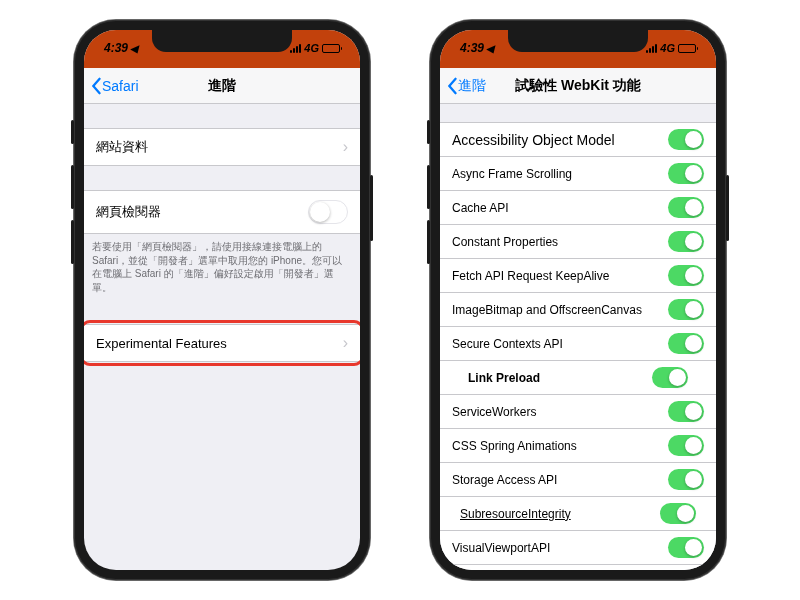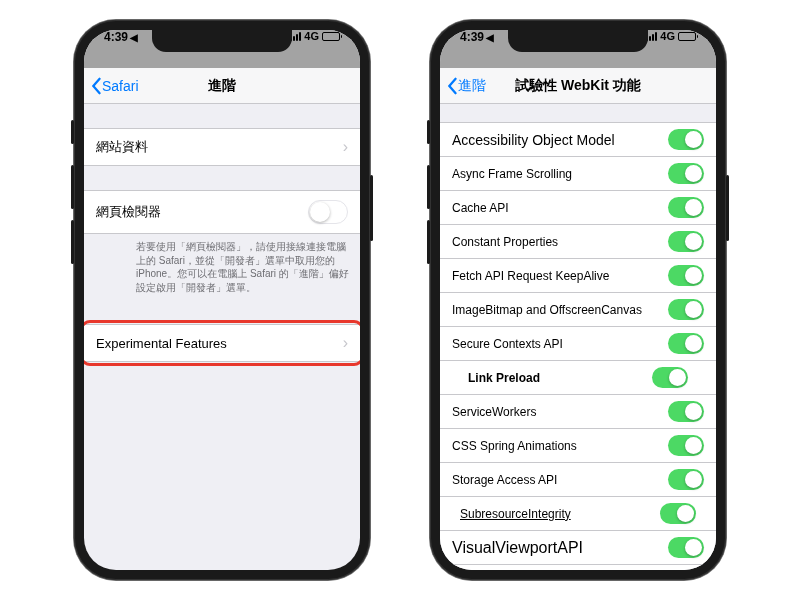--- a/index.html
+++ b/index.html
@@ -53,11 +53,12 @@
       height: 38px;
       display: flex;
       justify-content: space-between;
-      align-items: flex-start;
+      align-items: center;
       padding: 0 20px 2px;
       font-size: 12px;
       font-weight: 600;
-      background: #a3a3a3;
+      background: #c2410c;
+      font-style: italic;
     }
     .sb-left { display: flex; gap: 2px; align-items: center; }
     .sb-right-icons { display: flex; gap: 3px; align-items: center; font-size: 11px; }

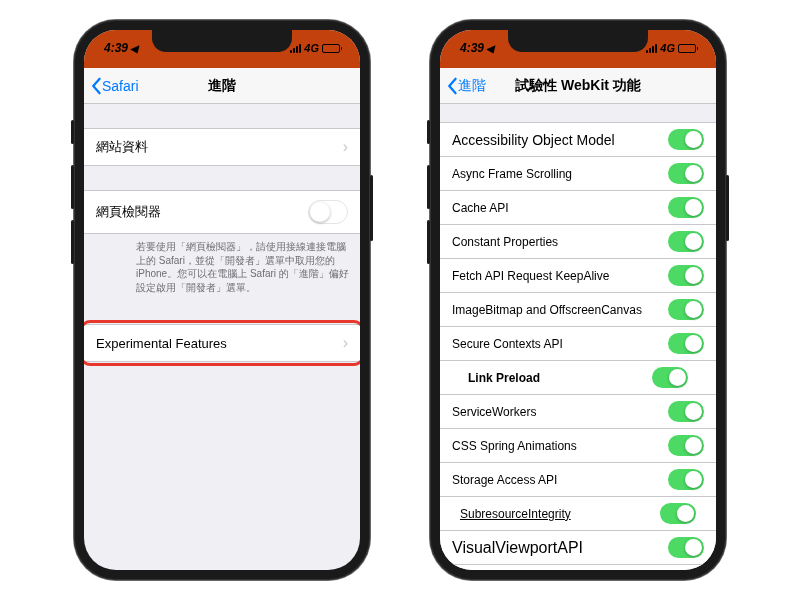--- a/index.html
+++ b/index.html
@@ -130,7 +130,6 @@
       font-size: 10px;
       color: #6d6d72;
       line-height: 1.35;
-      margin-left: 44px;
     }
     .highlight-box {
       position: absolute;

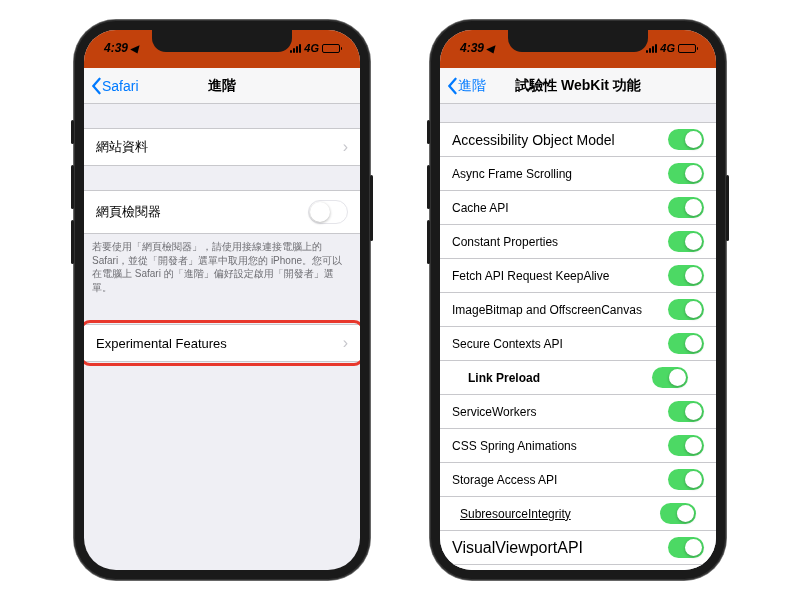--- a/index.html
+++ b/index.html
@@ -333,7 +333,7 @@
             </span>
           </div>
           <div class="row" style="min-height: 30px; padding: 6px 12px;">
-            <span style="font-size: 16px;">VisualViewportAPI</span>
+            <span style="font-size: 12px;">VisualViewportAPI</span>
             <span class="toggle on" style="width: 36px; height: 21px;">
               <span class="knob" style="width: 17px; height: 17px;"></span>
             </span>

